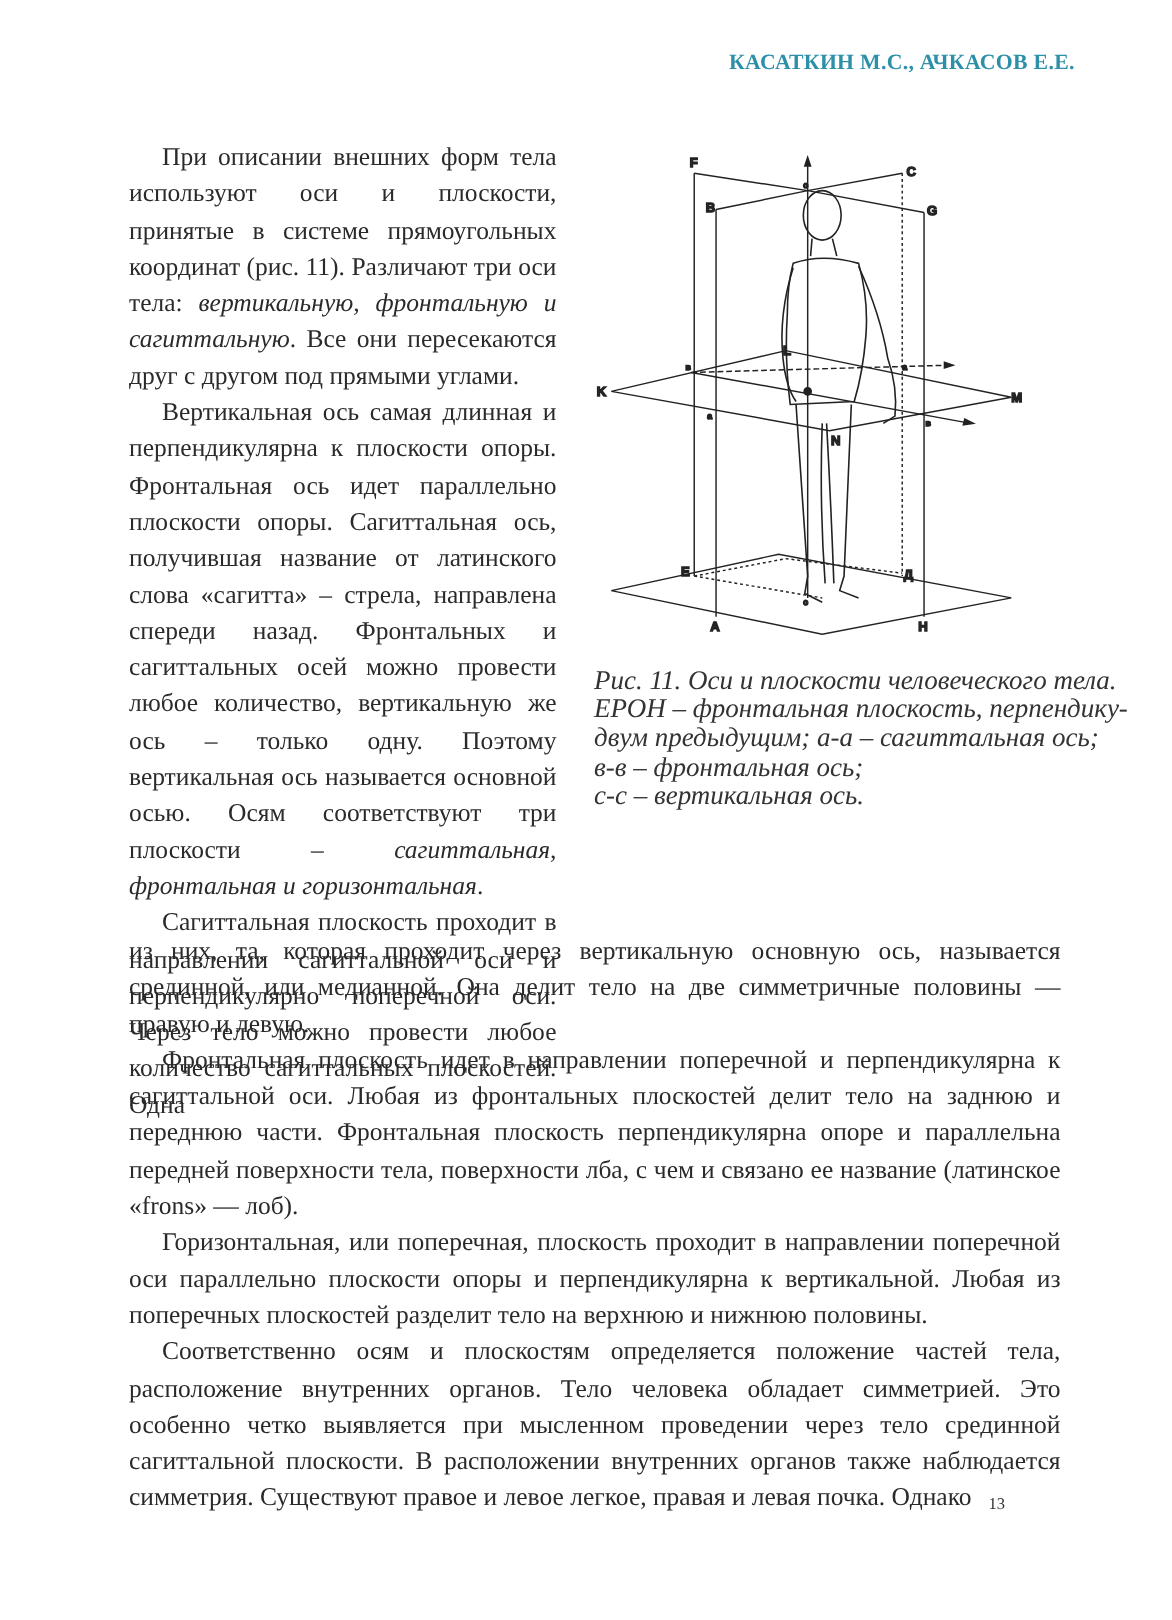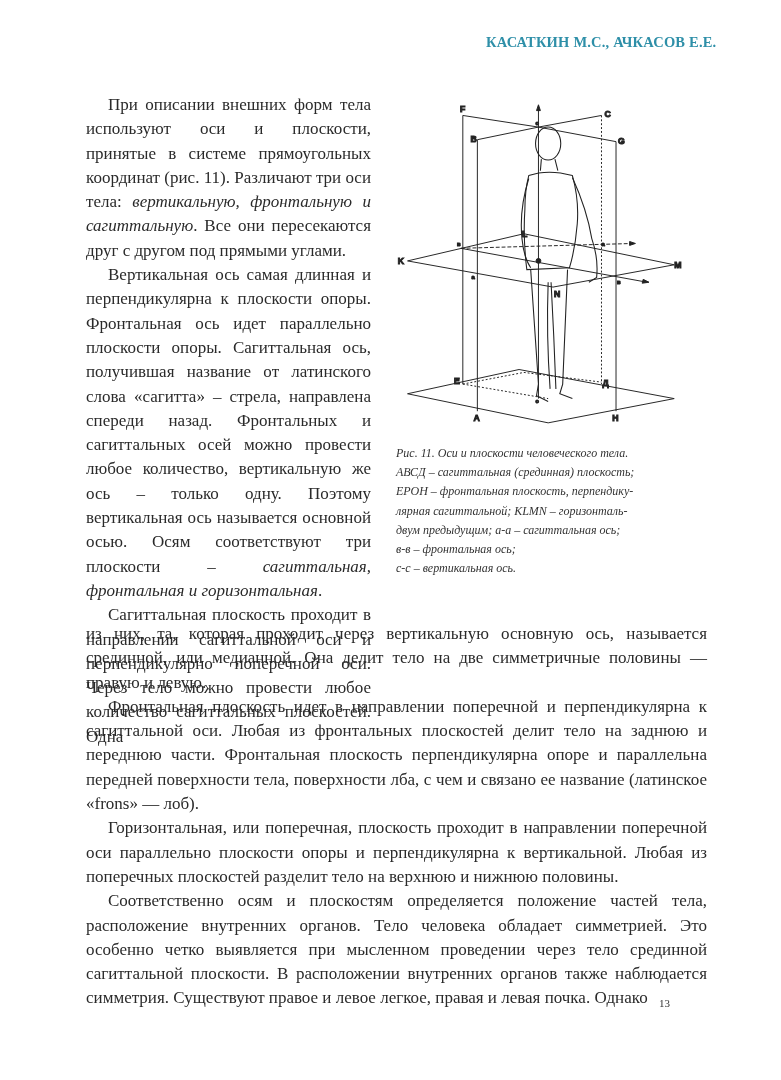--- a/index.html
+++ b/index.html
@@ -65,7 +65,7 @@
       width: 315px;
       font-family: "Liberation Serif", serif;
       font-style: italic;
-      font-size: 12px;
+      font-size: 18px;
       line-height: 19.2px;
       color: #333;
     }

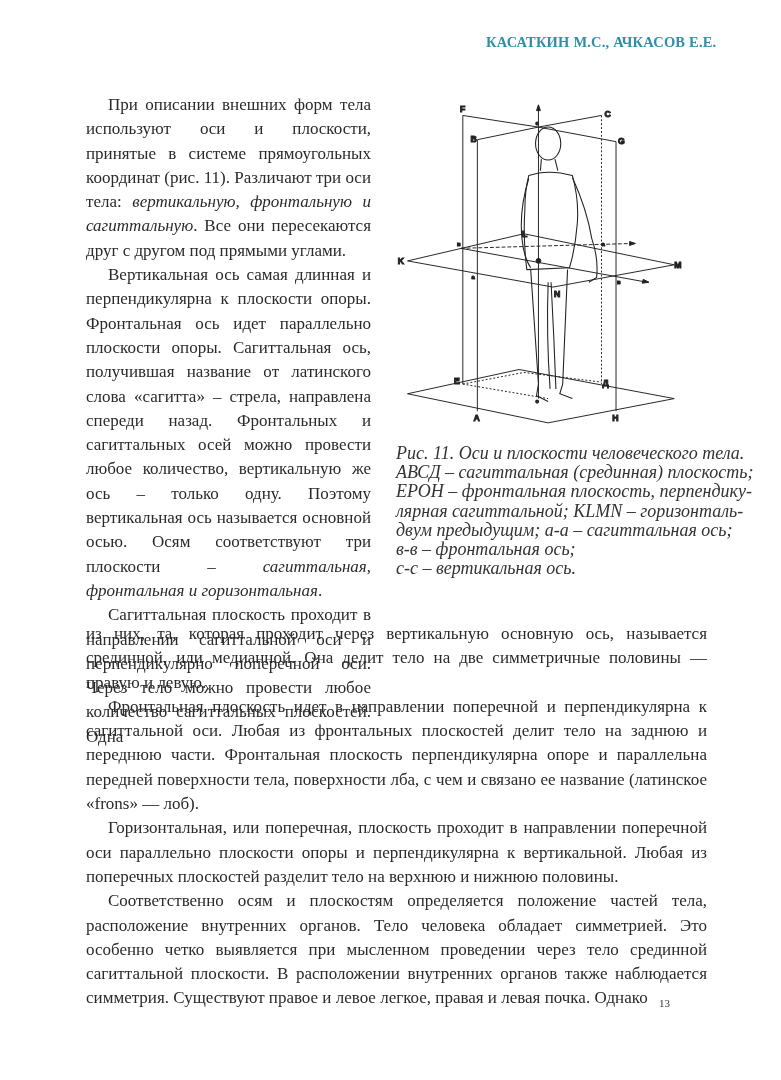--- a/index.html
+++ b/index.html
@@ -162,7 +162,6 @@
 
 <div class="caption">
   <div>Рис. 11. Оси и плоскости человеческого тела.</div>
-  <div>АВСД – сагиттальная (срединная) плоскость;</div>
   <div>ЕРОН – фронтальная плоскость, перпендику-</div>
   <div>лярная сагиттальной; KLMN – горизонталь-</div>
   <div>двум предыдущим; а-а – сагиттальная ось;</div>

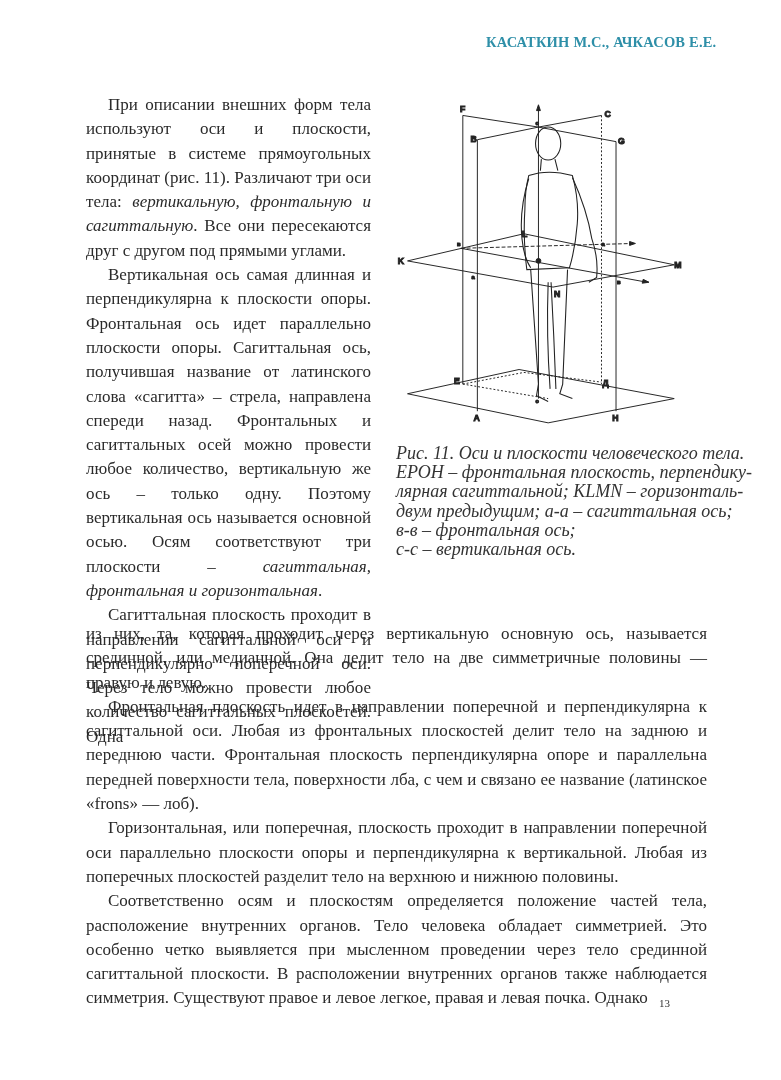--- a/index.html
+++ b/index.html
@@ -163,7 +163,6 @@
 <div class="caption">
   <div>Рис. 11. Оси и плоскости человеческого тела.</div>
   <div>ЕРОН – фронтальная плоскость, перпендику-</div>
-  <div>лярная сагиттальной; KLMN – горизонталь-</div>
   <div>двум предыдущим; а-а – сагиттальная ось;</div>
   <div>в-в – фронтальная ось;</div>
   <div>с-с – вертикальная ось.</div>

